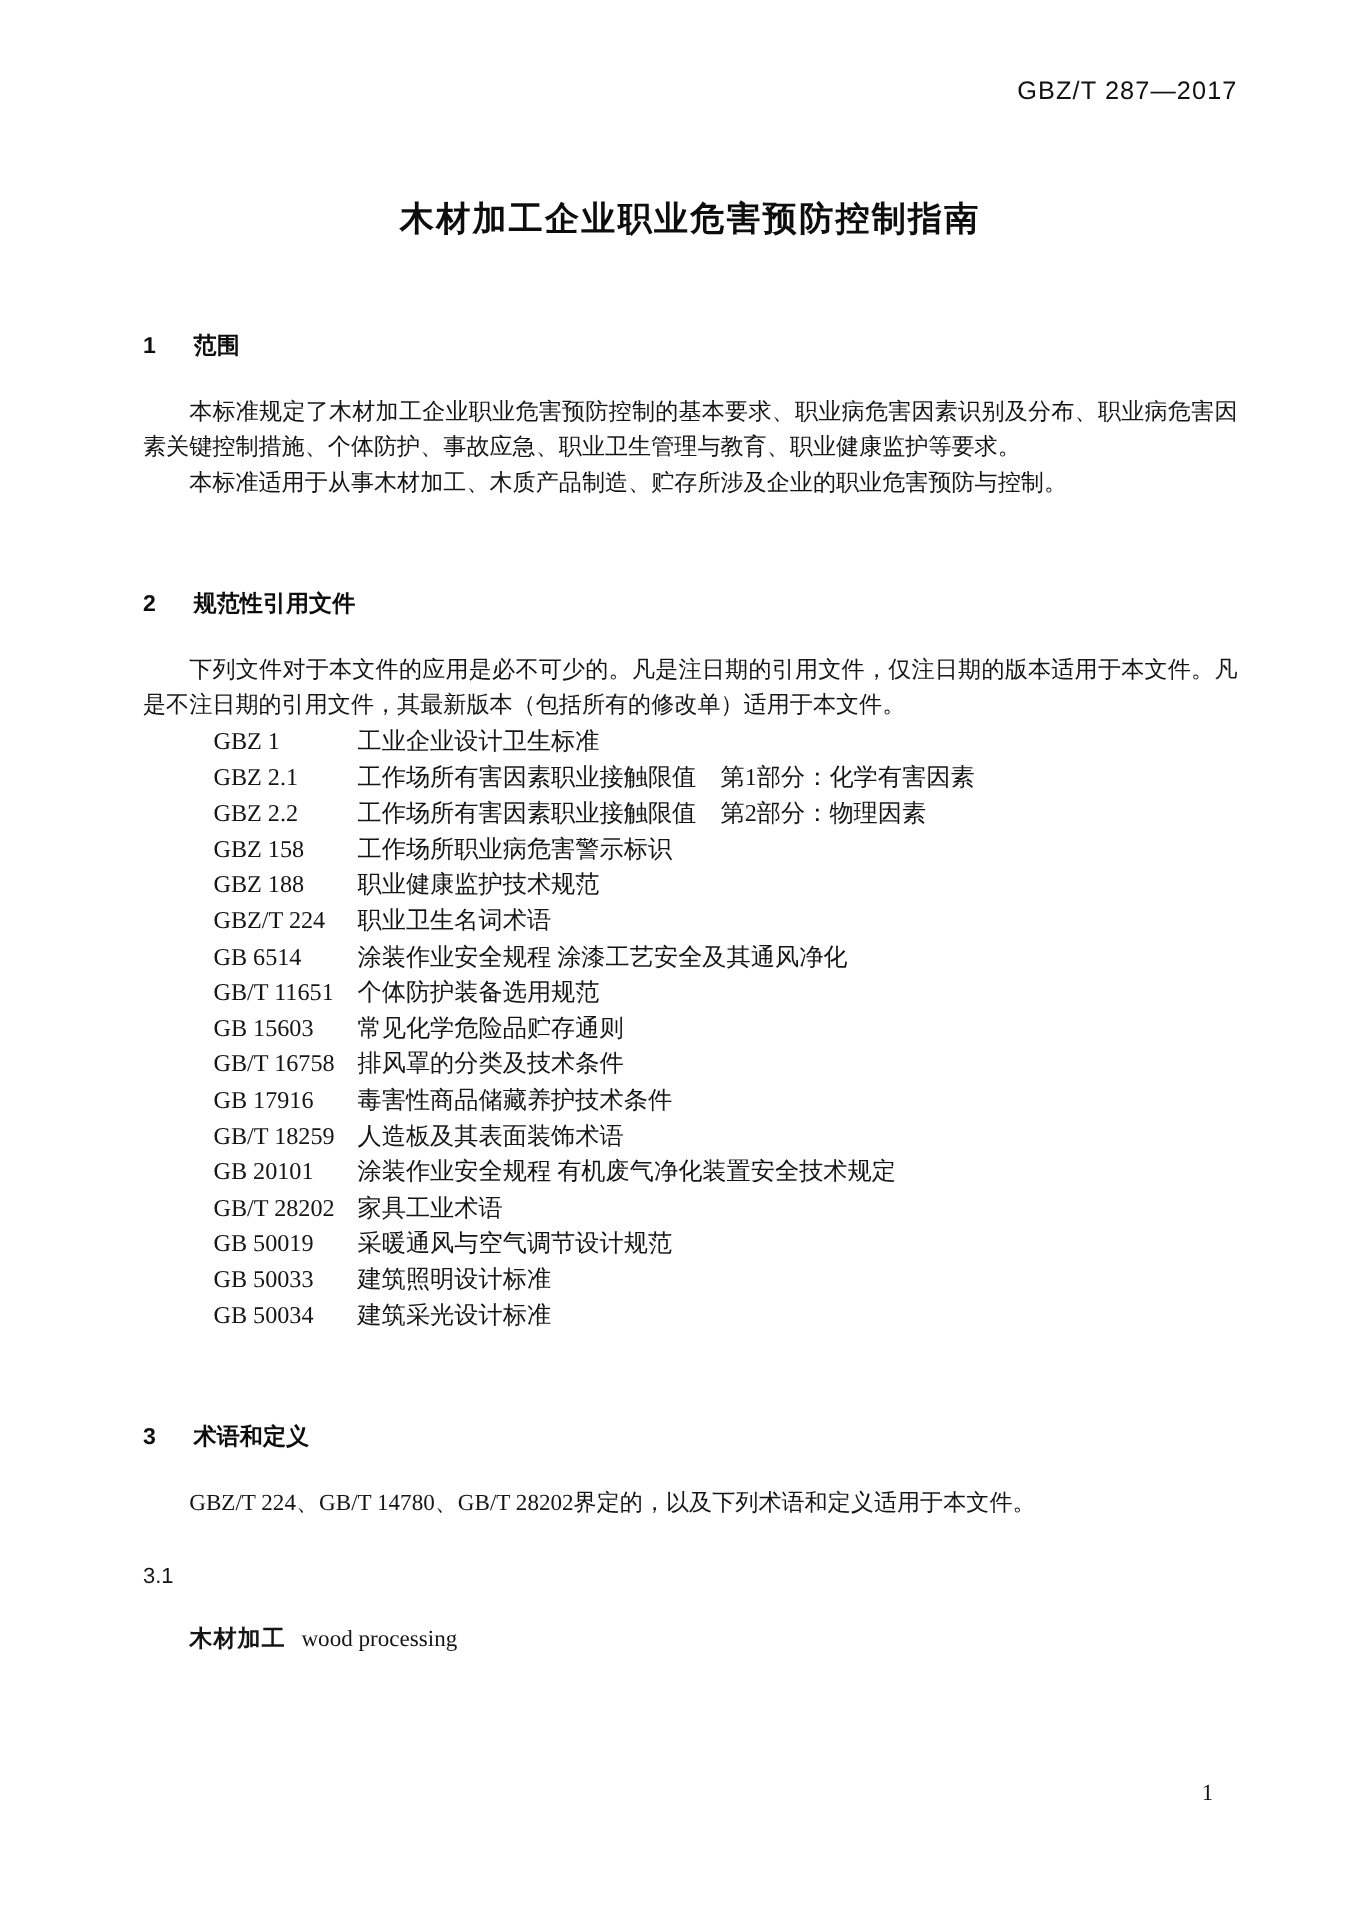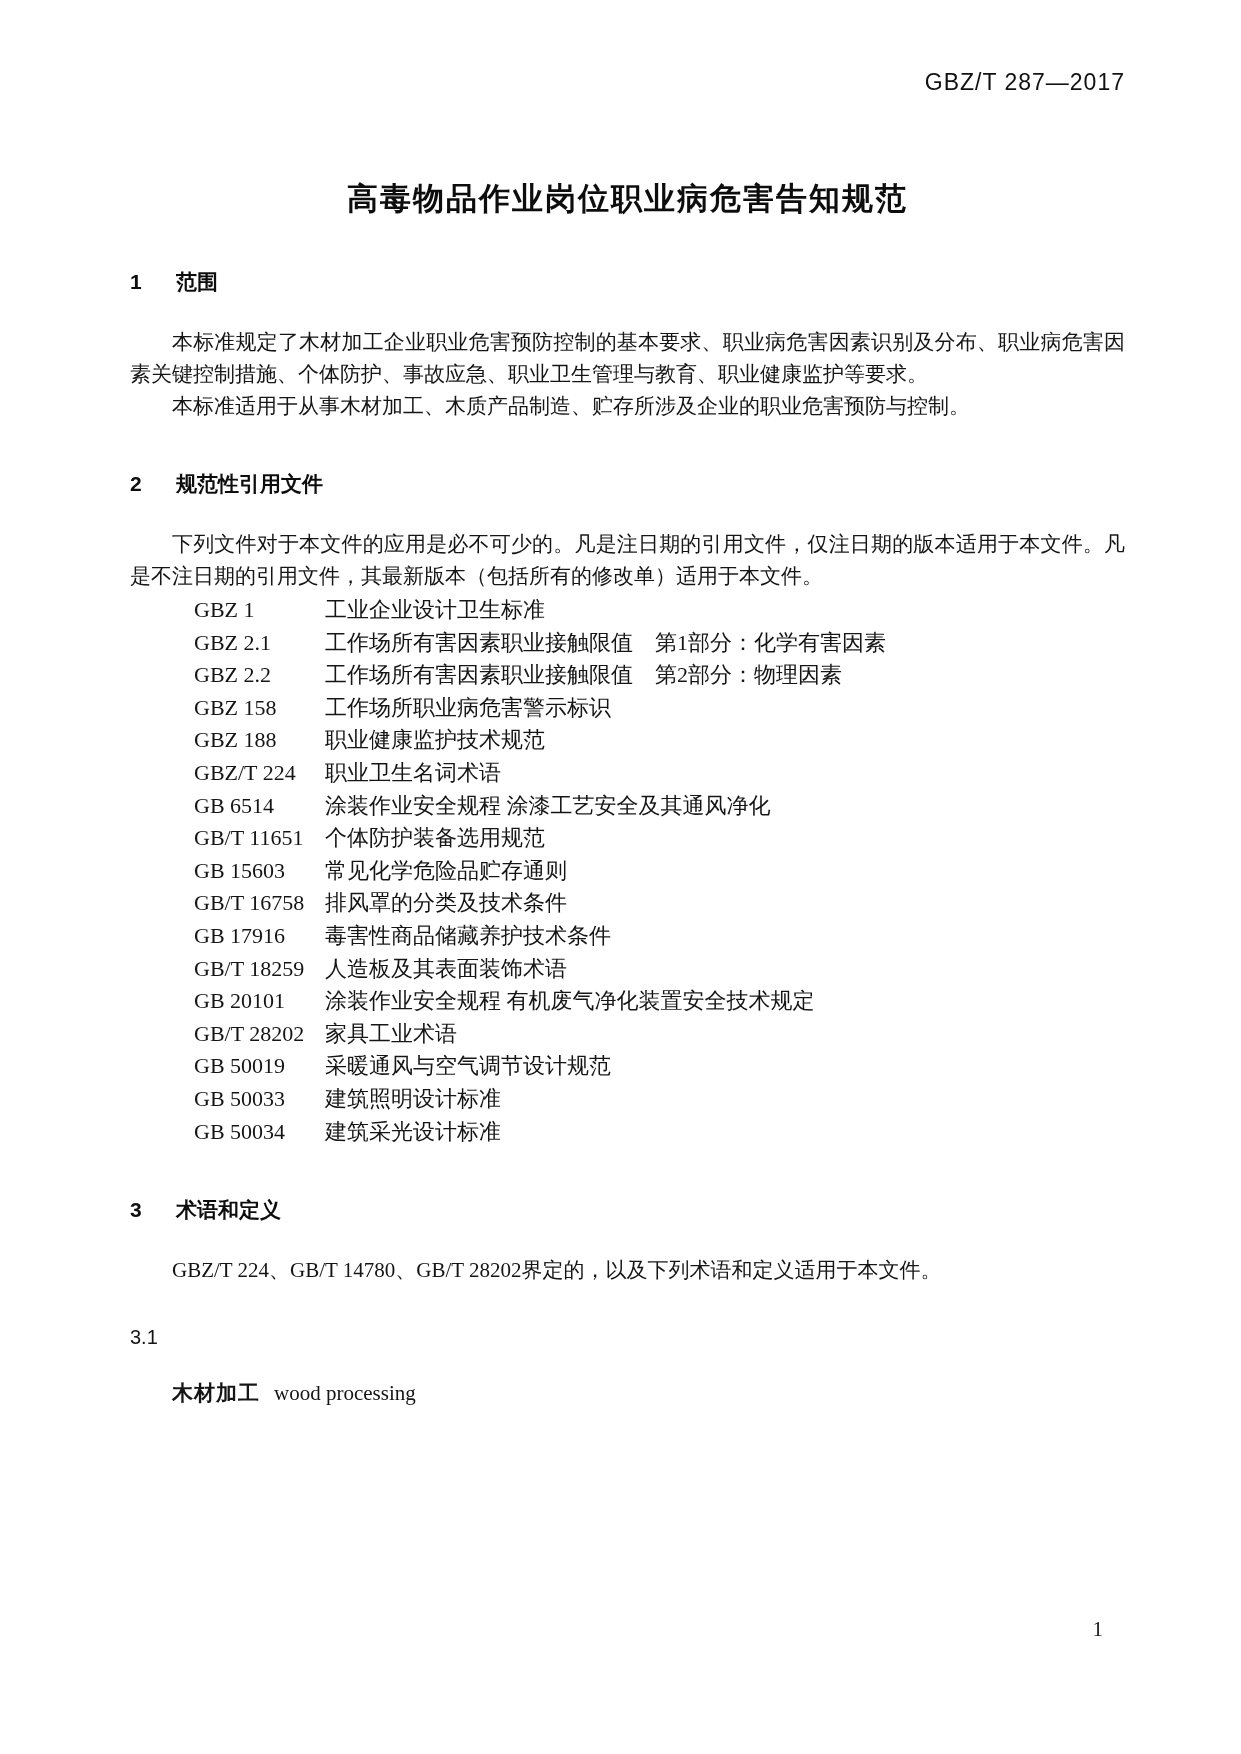--- a/index.html
+++ b/index.html
@@ -104,7 +104,7 @@
 
     <div class="doc-header">GBZ/T 287—2017</div>
 
-    <div class="doc-title">高毒物品作业岗位职业病危害告知规范</div>
+    <div class="doc-title">木材加工企业职业危害预防控制指南</div>
 
     <div class="section-heading">
       <span class="sec-num">1</span><span>范围</span>

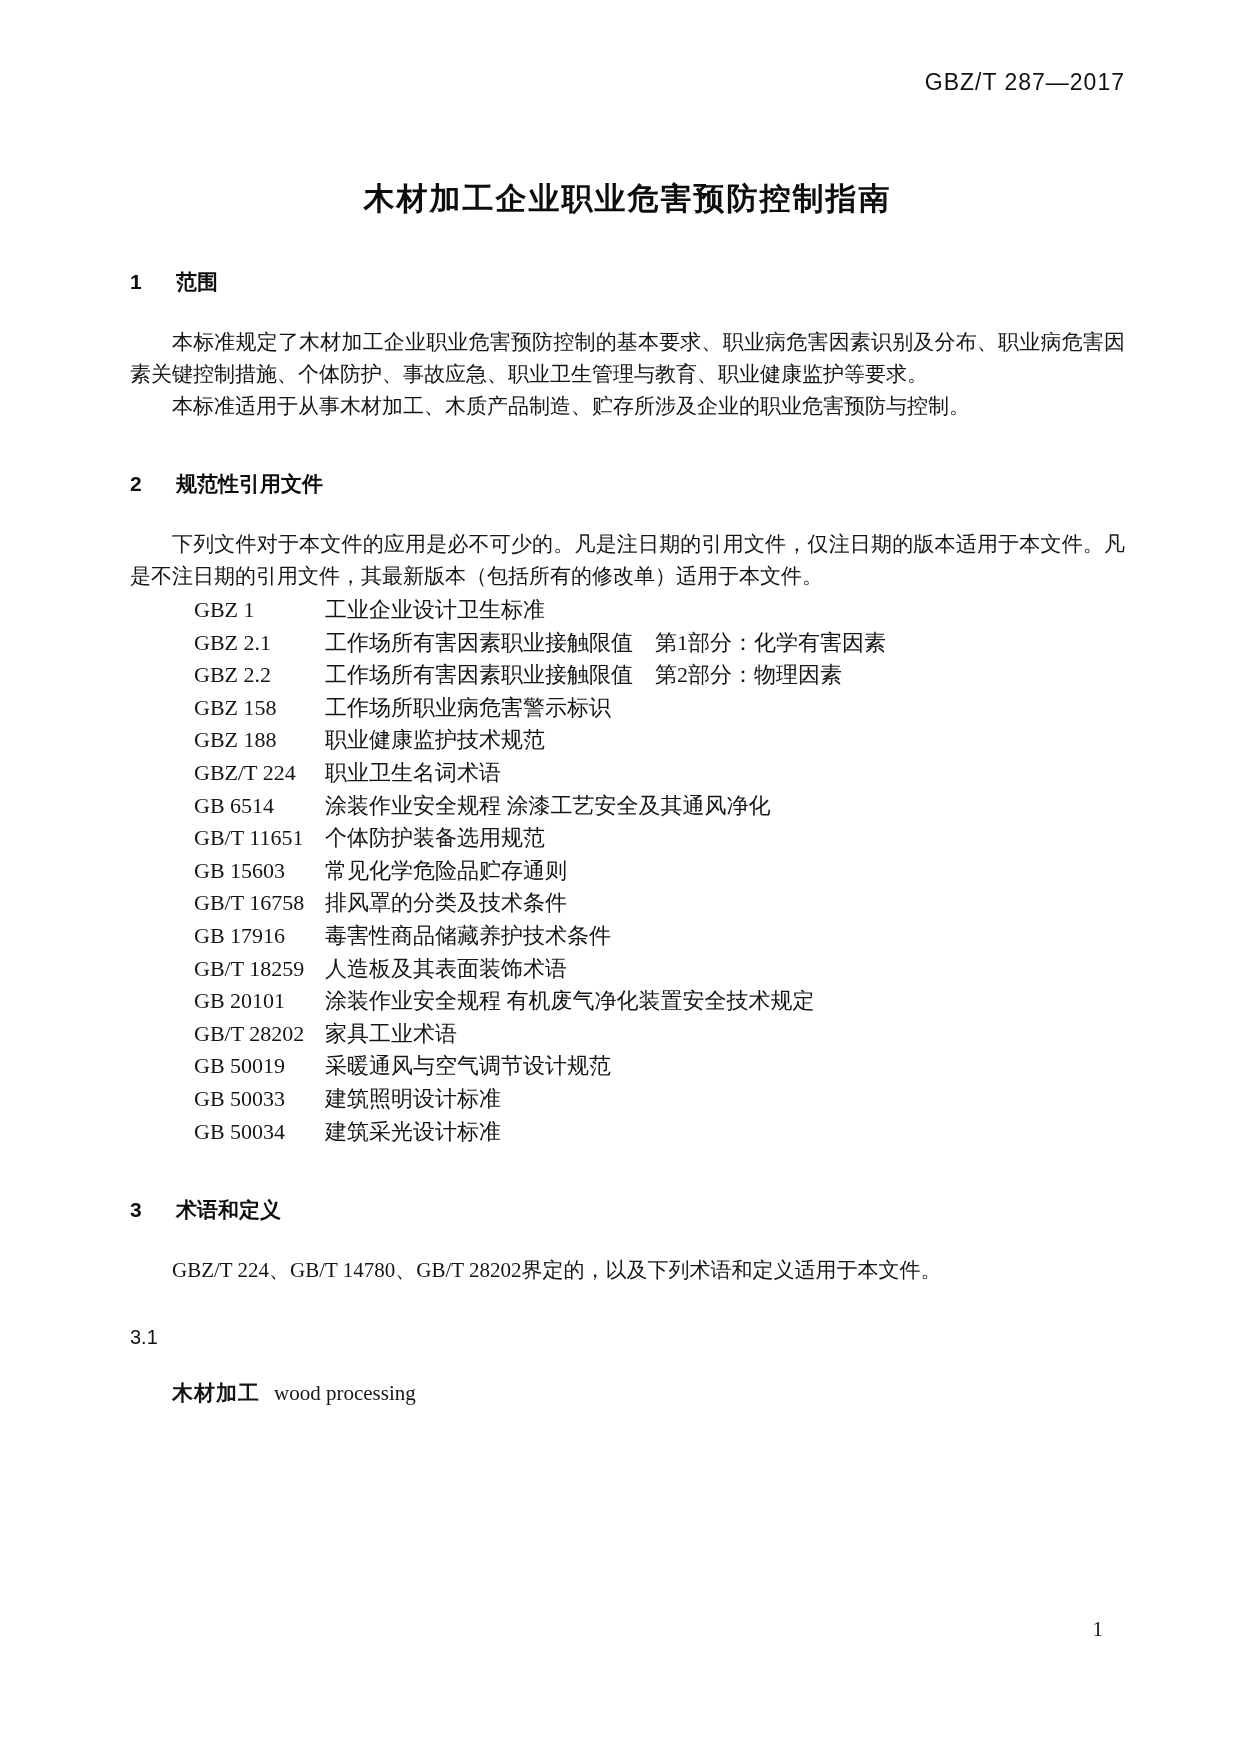--- a/index.html
+++ b/index.html
@@ -35,7 +35,7 @@
     color:#0d0d0d;
   }
   .section-heading{
-    margin-top:48px;
+    margin-top:80px;
     font-family:"Liberation Sans","DejaVu Sans",sans-serif;
     font-weight:bold;
     font-size:21px;

